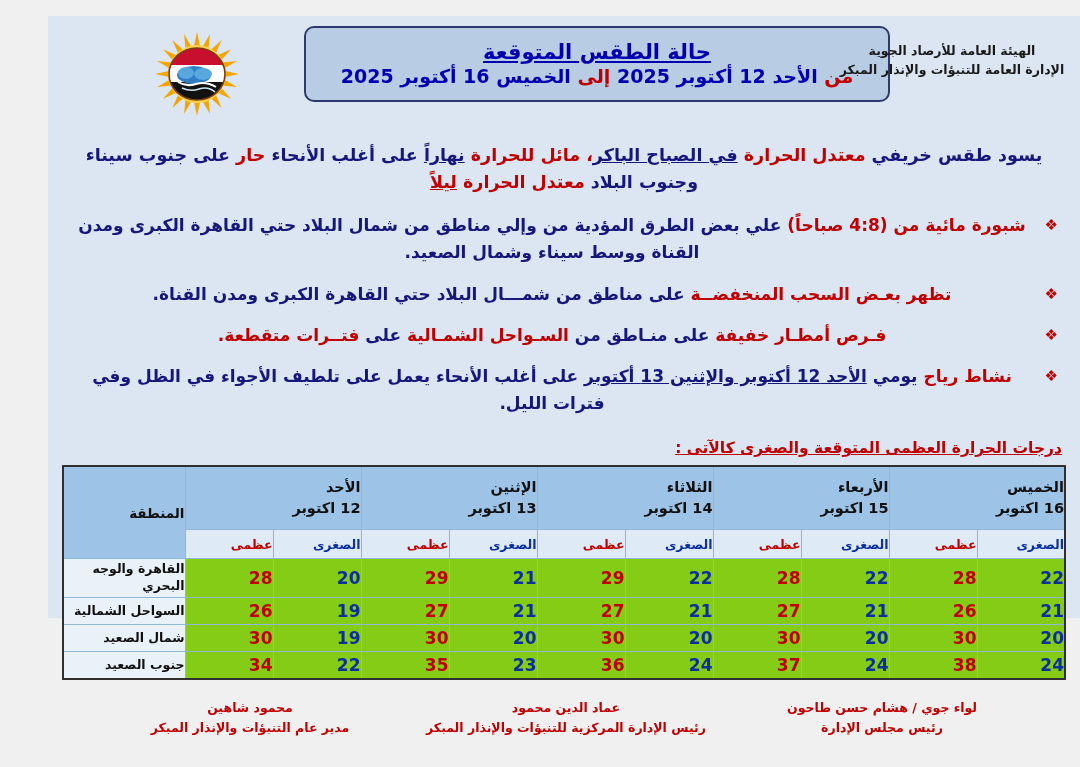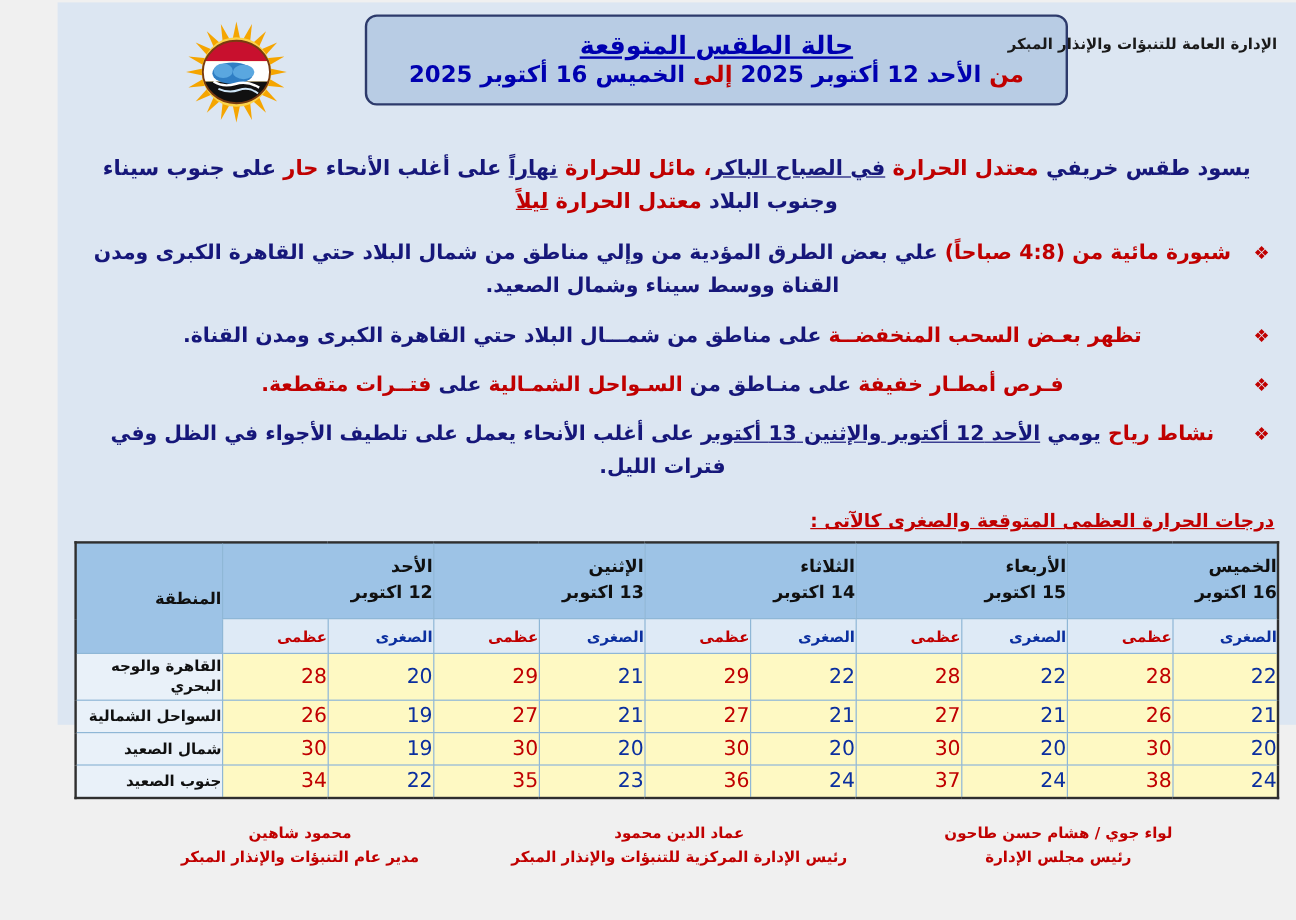--- a/index.html
+++ b/index.html
@@ -10,7 +10,7 @@
     overflow:hidden;
   }
   #page{
-    position:absolute;left:48px;top:2px;width:1032px;height:602px;
+    position:absolute;left:48px;top:16px;width:1032px;height:602px;
     background:#dce6f2;
     box-sizing:border-box;
   }

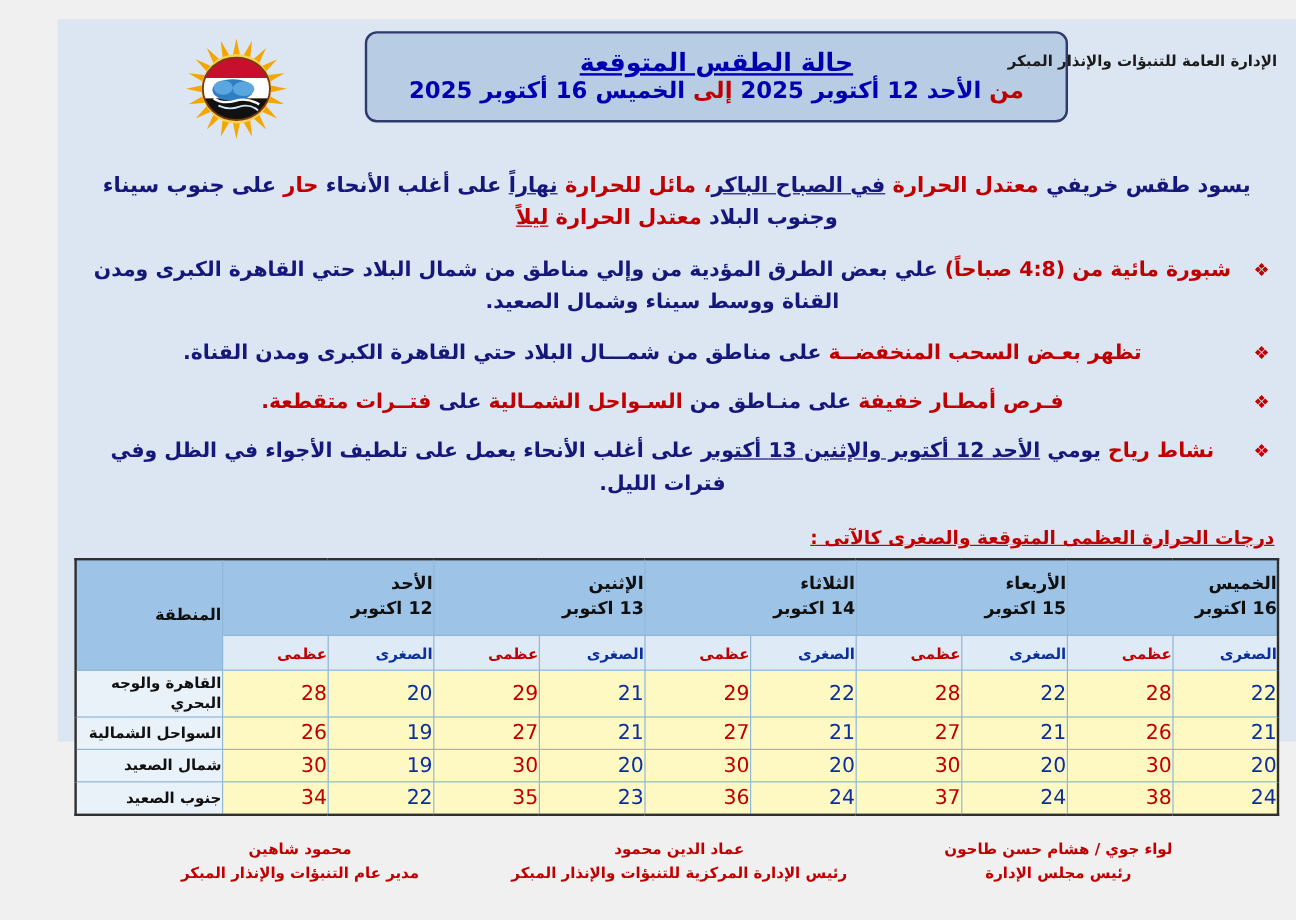--- a/index.html
+++ b/index.html
@@ -218,6 +218,7 @@
     </div>
 
     <div class="org">
+      <div>الهيئة العامة للأرصاد الجوية</div>
       <div>الإدارة العامة للتنبؤات والإنذار المبكر</div>
     </div>
   </div>

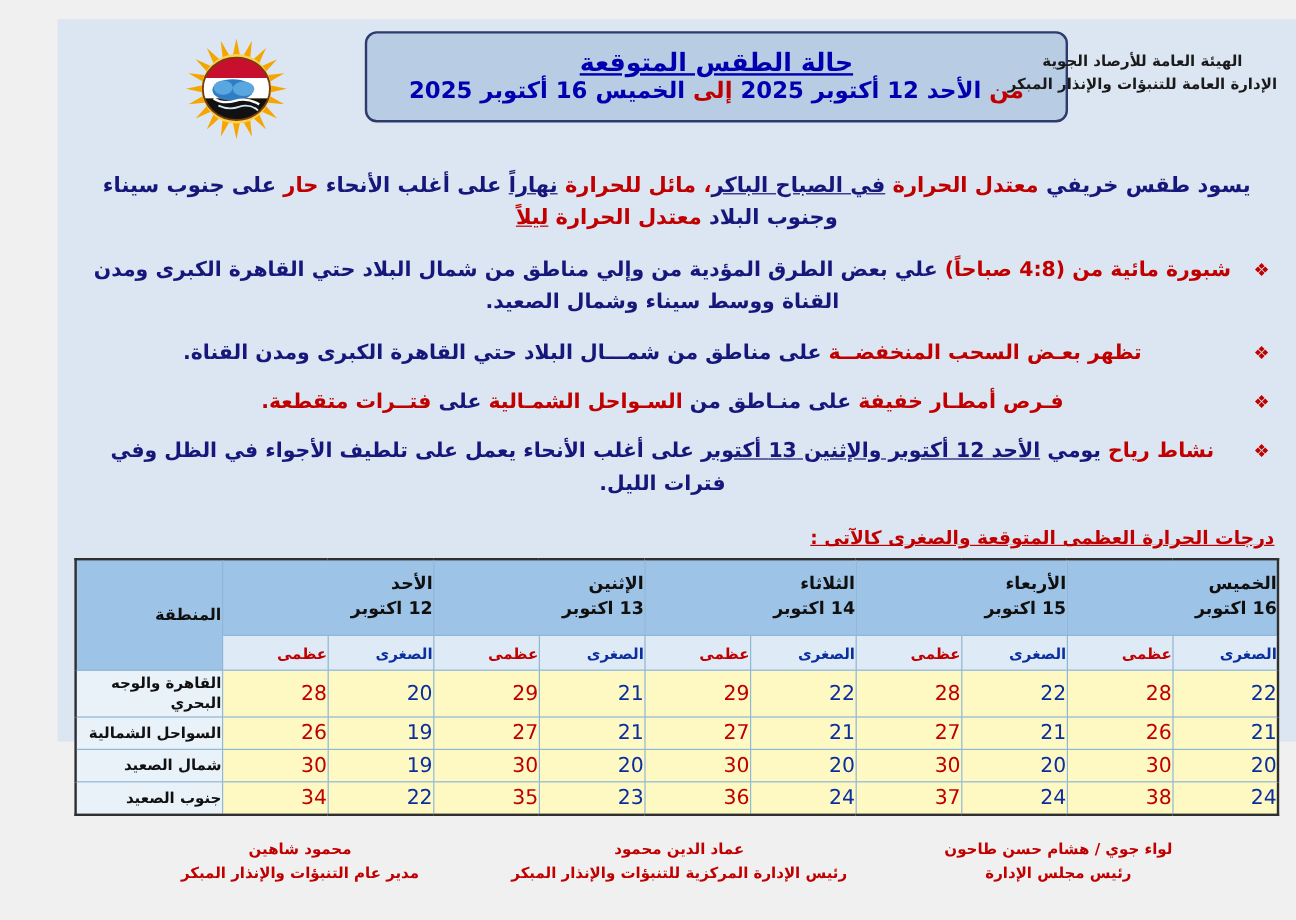--- a/index.html
+++ b/index.html
@@ -128,8 +128,8 @@
     padding:2px 0;
   }
   .val{
-    background:#fef9c3;
-    font-size:17px;font-weight:normal;
+    background:#84cc16;
+    font-size:17px;font-weight:bold;
     height:26px;
   }
   .val.max{color:#c00000;}

